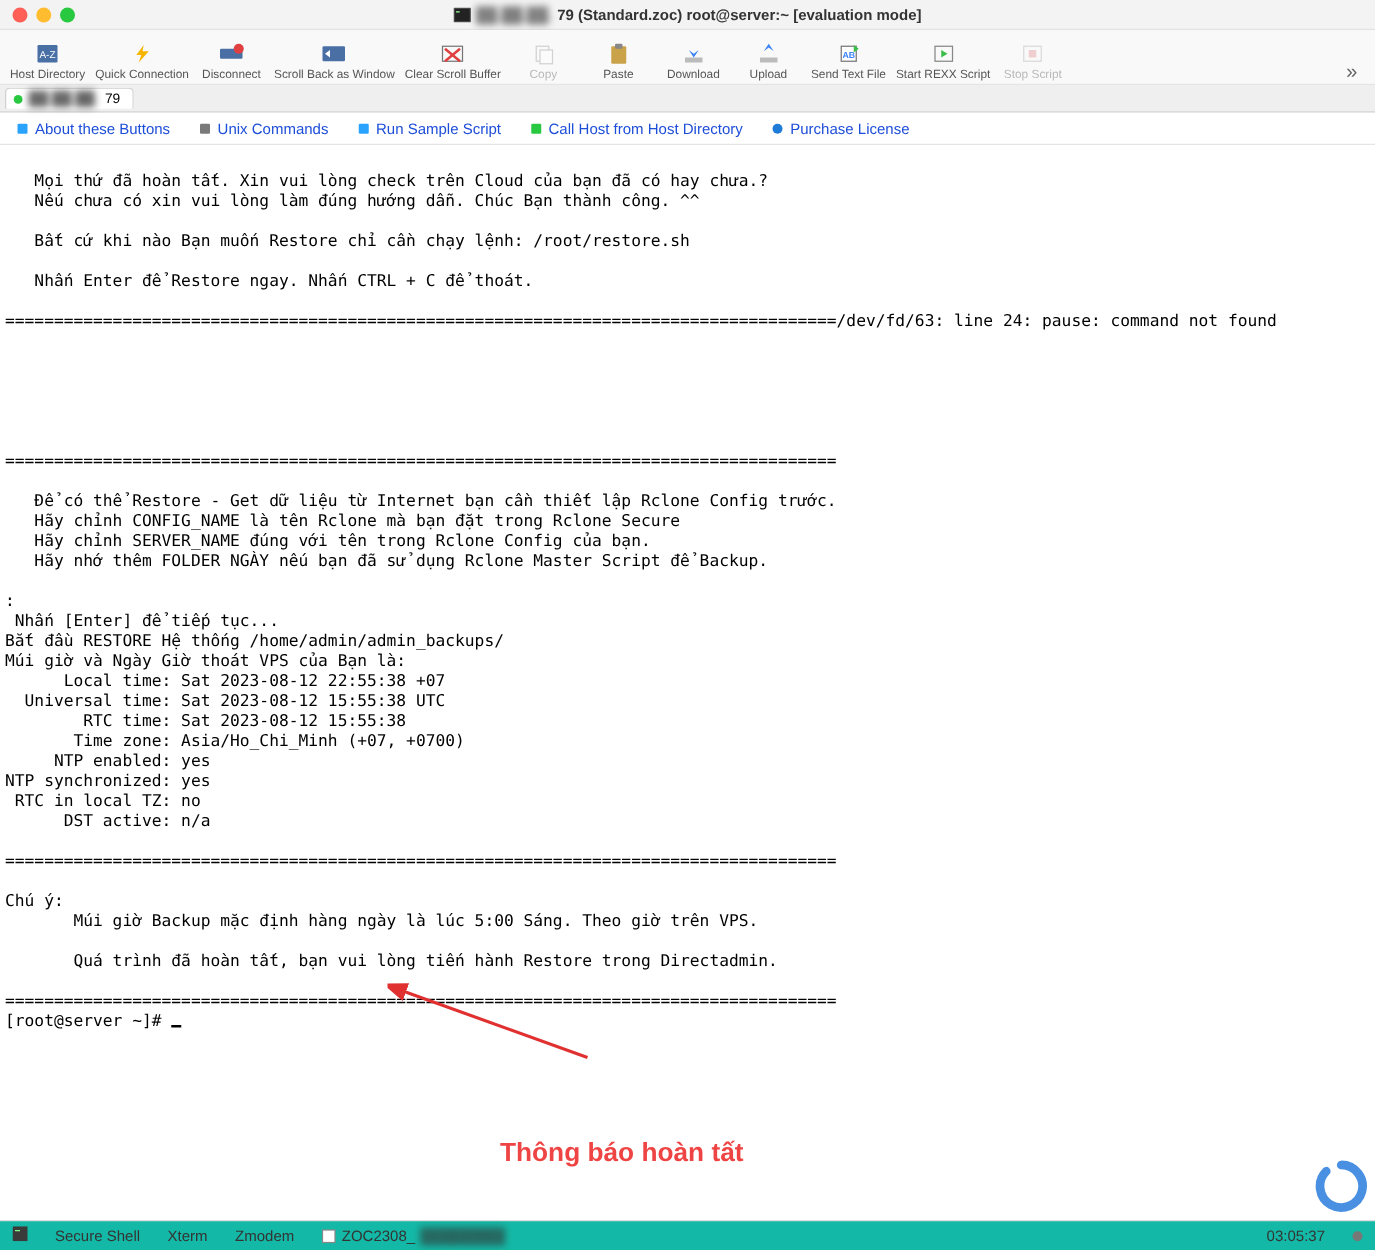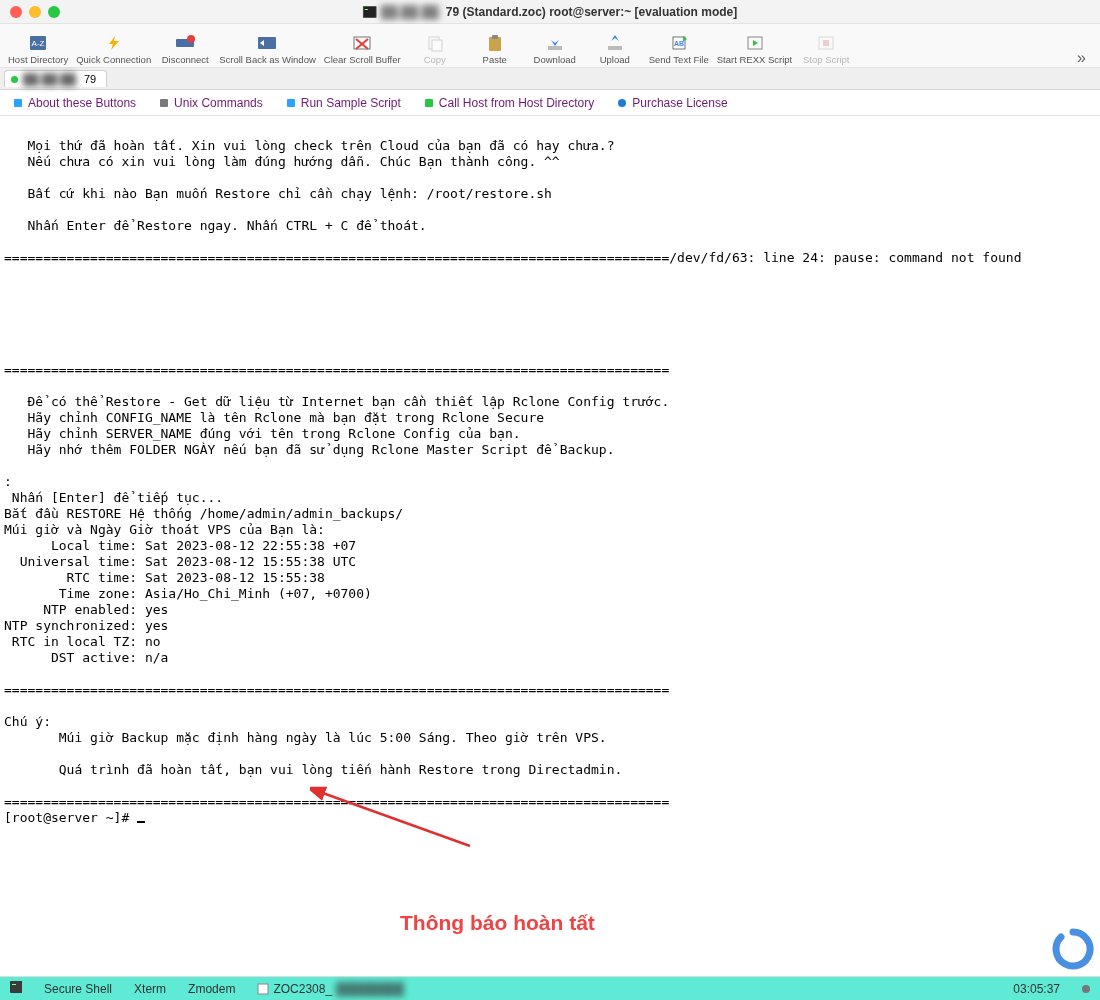--- a/index.html
+++ b/index.html
@@ -20,7 +20,7 @@
   .tabstrip { height: 22px; background: #efefef; border-bottom: 1px solid #d5d5d5; display: flex; align-items: center; padding-left: 4px; }
   .tab { background: #fff; border: 1px solid #d0d0d0; border-bottom: none; border-radius: 4px 4px 0 0; padding: 2px 10px 2px 6px; font-size: 11px; display: flex; align-items: center; gap: 5px; }
   .tab .led { width: 7px; height: 7px; border-radius: 50%; background: #28c840; }
-  .quicklinks { height: 26px; border-bottom: 1px solid #e5e5e5; display: flex; align-items: center; gap: 24px; padding: 0 14px; font-size: 12px; color: #701a75; }
+  .quicklinks { height: 26px; border-bottom: 1px solid #e5e5e5; display: flex; align-items: center; gap: 24px; padding: 0 14px; font-size: 12px; color: #1d4ed8; }
   .qlink { display: flex; align-items: center; gap: 6px; cursor: pointer; }
   .sq { width: 8px; height: 8px; border-radius: 1px; }
   .terminal { font-family: "Menlo","DejaVu Sans Mono","Consolas",monospace; font-size: 13px; line-height: 16px; color: #000; padding: 6px 4px 0 4px; white-space: pre; position: relative; height: 840px; }

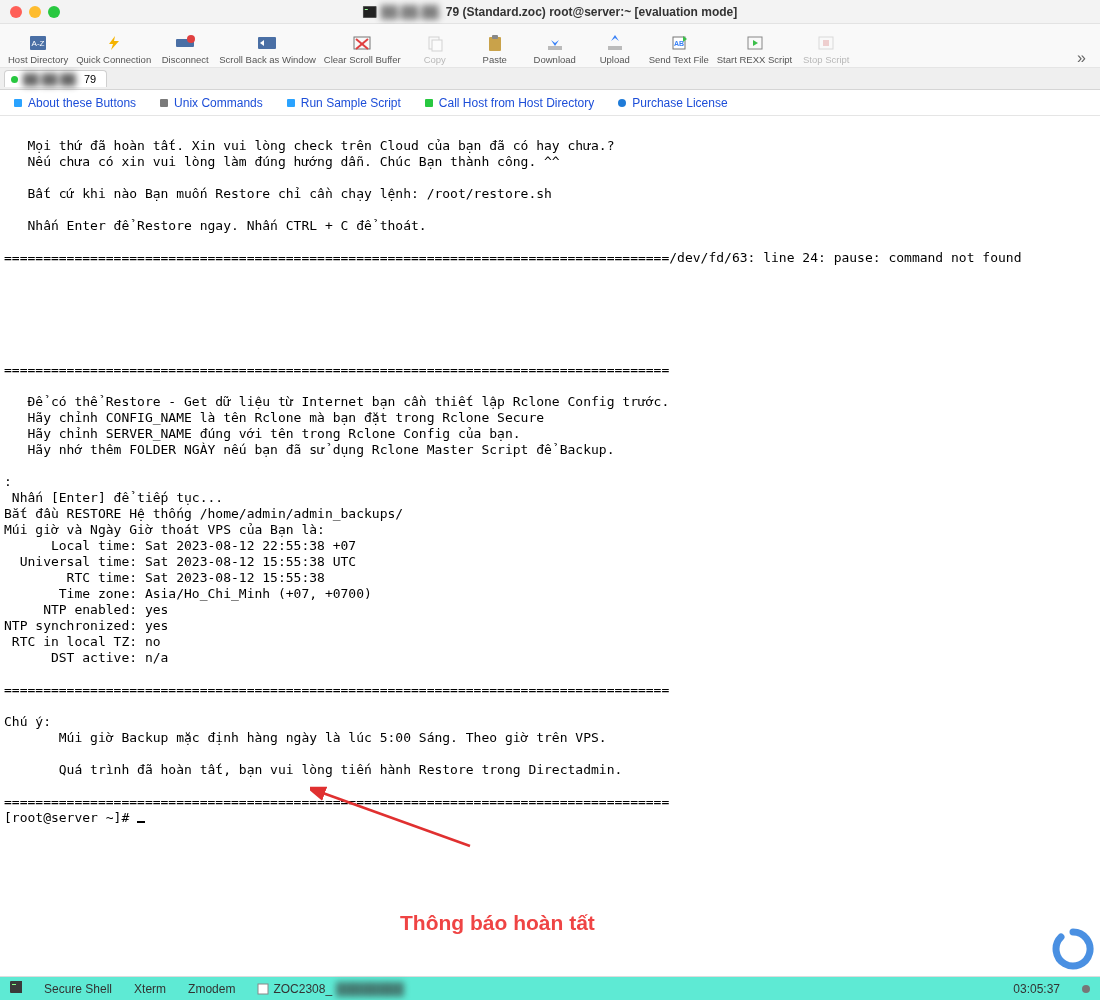--- a/index.html
+++ b/index.html
@@ -27,7 +27,7 @@
   .cursor { display: inline-block; width: 8px; height: 2px; background: #000; vertical-align: -1px; }
   .arrow { position: absolute; }
   .annot { position: absolute; color: #ef4444; font-weight: 700; font-size: 21px; font-family: Arial, sans-serif; margin-top: 27px; }
-  .statusbar { position: absolute; bottom: 0; left: 0; right: 0; height: 24px; background: #5eead4; border-top: 1px solid #ddd; display: flex; align-items: center; font-size: 12px; color: #333; padding: 0 10px; gap: 22px; }
+  .statusbar { position: absolute; bottom: 0; left: 0; right: 0; height: 24px; background: #14b8a6; border-top: 1px solid #ddd; display: flex; align-items: center; font-size: 12px; color: #333; padding: 0 10px; gap: 22px; }
   .statusbar .spacer { flex: 1; }
   .sicon { width: 12px; height: 12px; display: inline-block; }
   .recaptcha { position: absolute; right: 6px; bottom: 30px; width: 42px; height: 42px; }

